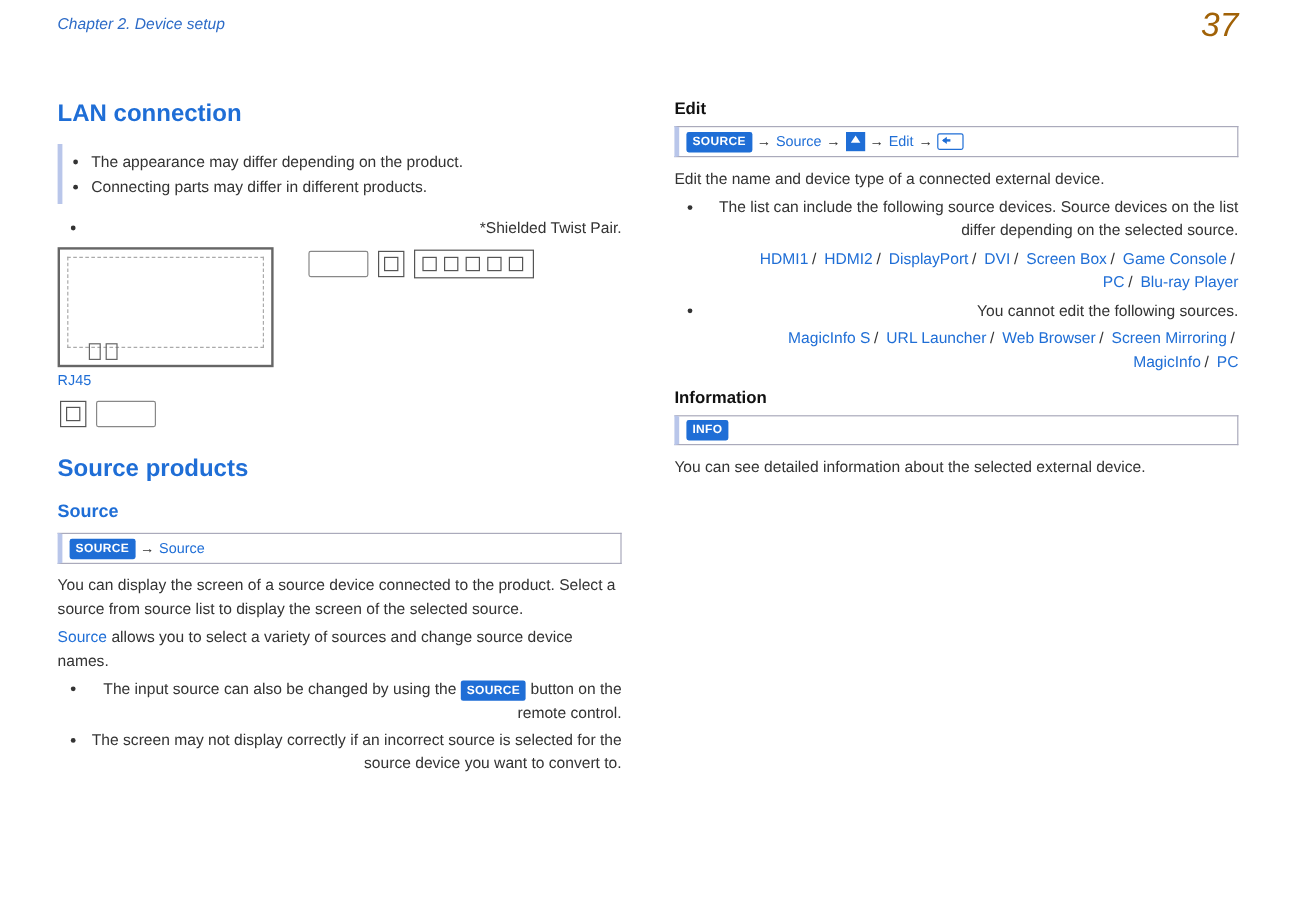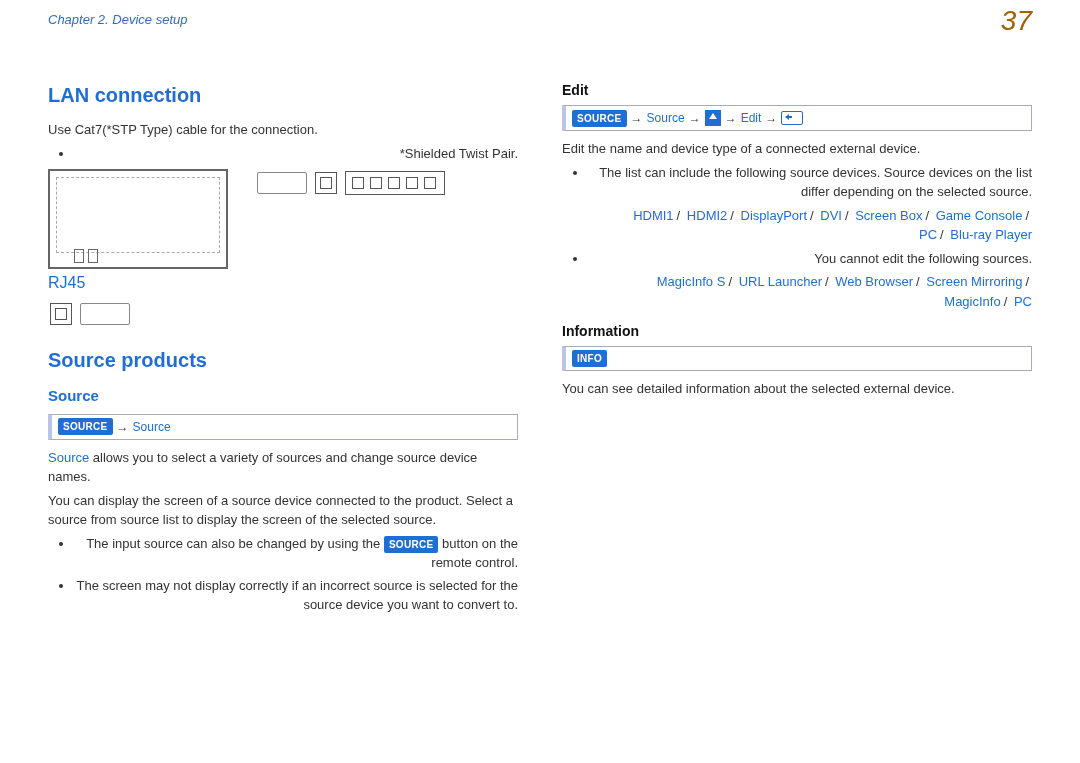--- a/index.html
+++ b/index.html
@@ -137,6 +137,12 @@
   <div class="col">
     <h1 class="blue">LAN connection</h1>
 
+    <div class="note-box">
+      <ul>
+        <li>The appearance may differ depending on the product.</li>
+        <li>Connecting parts may differ in different products.</li>
+      </ul>
+    </div>
 
     <p>Use Cat7(*STP Type) cable for the connection.</p>
     <ul class="body">

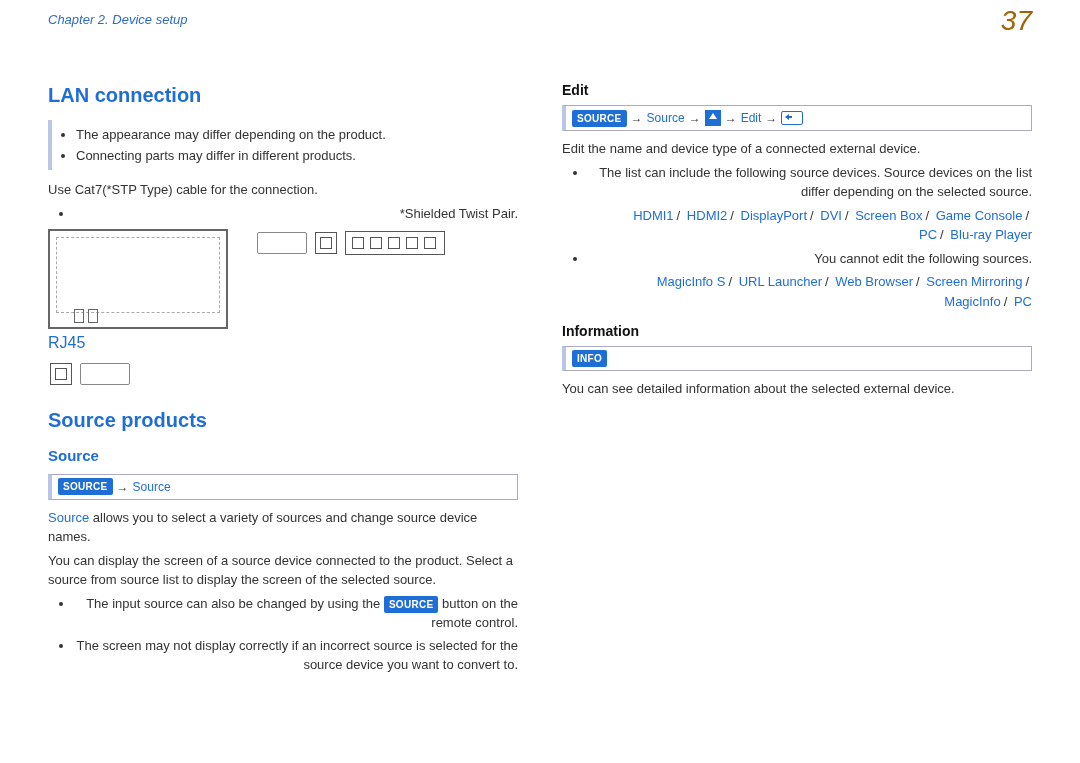--- a/index.html
+++ b/index.html
@@ -144,7 +144,6 @@
       </ul>
     </div>
 
-    <p>Use Cat7(*STP Type) cable for the connection.</p>
     <ul class="body">
         <li>*Shielded Twist Pair.</li>
       </ul>

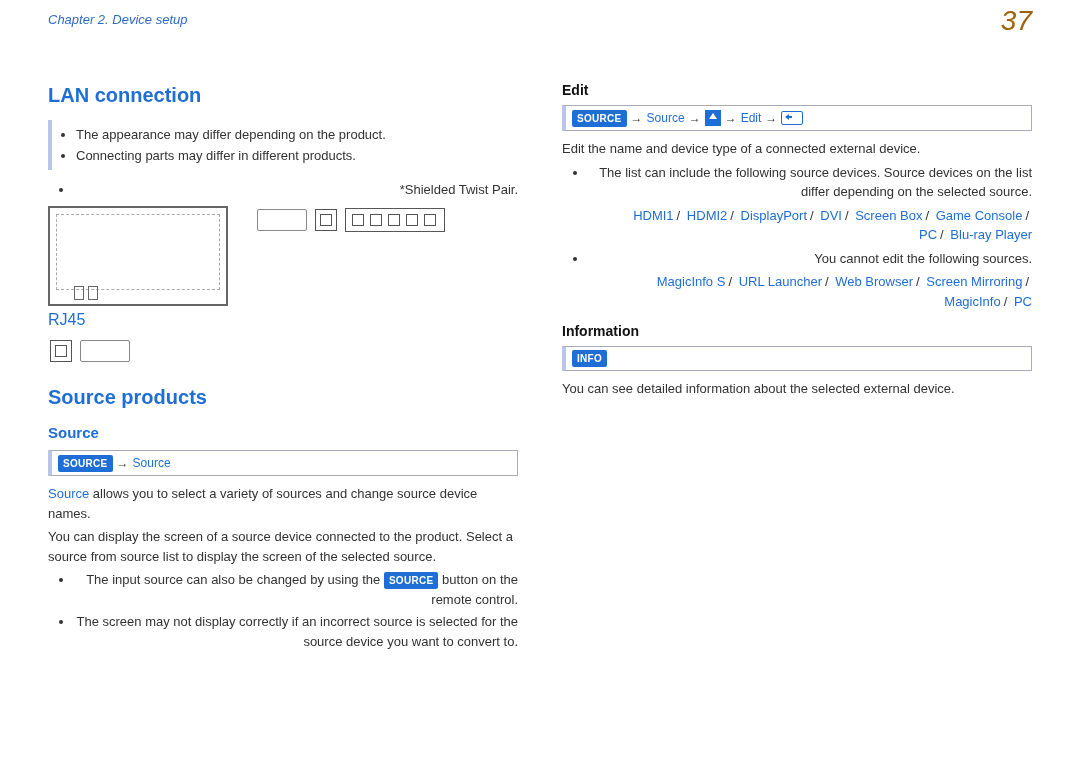--- a/index.html
+++ b/index.html
@@ -110,7 +110,7 @@
   }
   .hub .slot { position:absolute; top:5px; width:12px; height:12px; border:1px solid #555; }
   .hub .s1{left:6px}.hub .s2{left:24px}.hub .s3{left:42px}.hub .s4{left:60px}.hub .s5{left:78px}
-  .rj45-label { color:#1f6ed6; font-size:16px; margin-top:2px; }
+  .rj45-label { color:#1f6ed6; font-size:12px; margin-top:2px; }
   .bottom-row { margin-top:6px; }
   .up-icon {
     display:inline-block; width:16px; height:16px; background:#1f6ed6; position:relative; vertical-align:middle;

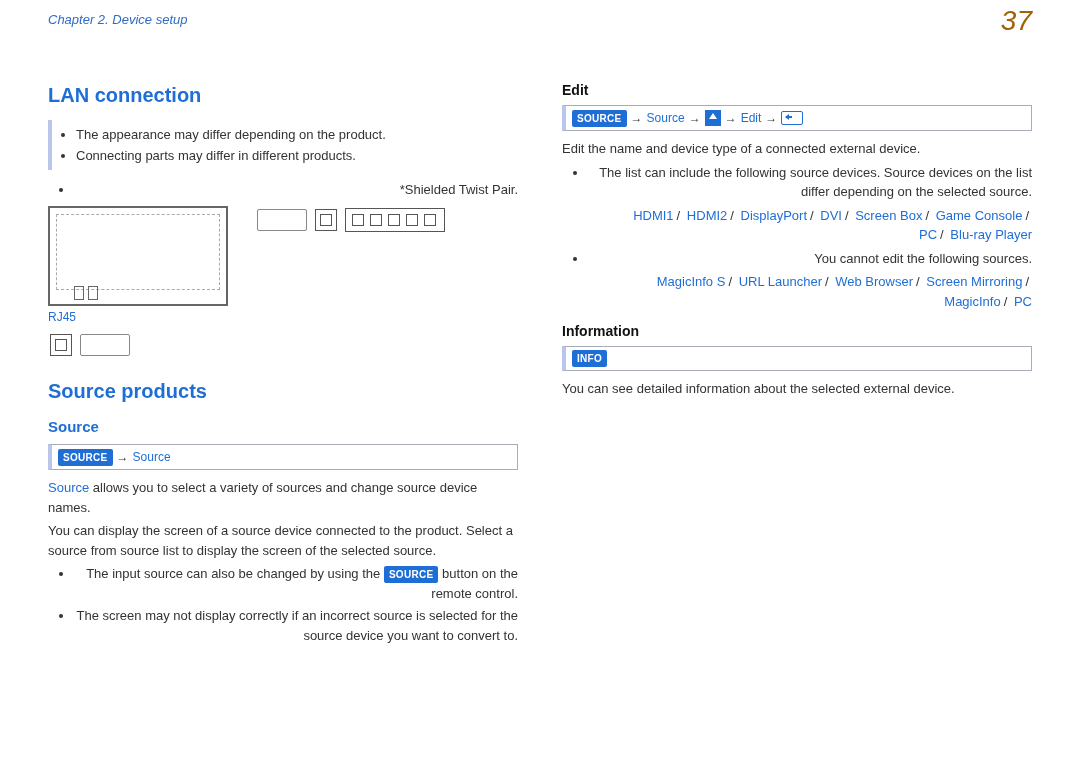--- a/index.html
+++ b/index.html
@@ -174,10 +174,10 @@
       <span class="link-blue">Source</span>
     </div>
 
+    <p>You can display the screen of a source device connected to the product. Select a source from source list to display the screen of the selected source.</p>
     <p>
       <span class="link-blue">Source</span><span> allows you to select a variety of sources and change source device names.</span>
     </p>
-    <p>You can display the screen of a source device connected to the product. Select a source from source list to display the screen of the selected source.</p>
 
     <ul class="body">
       <li>

